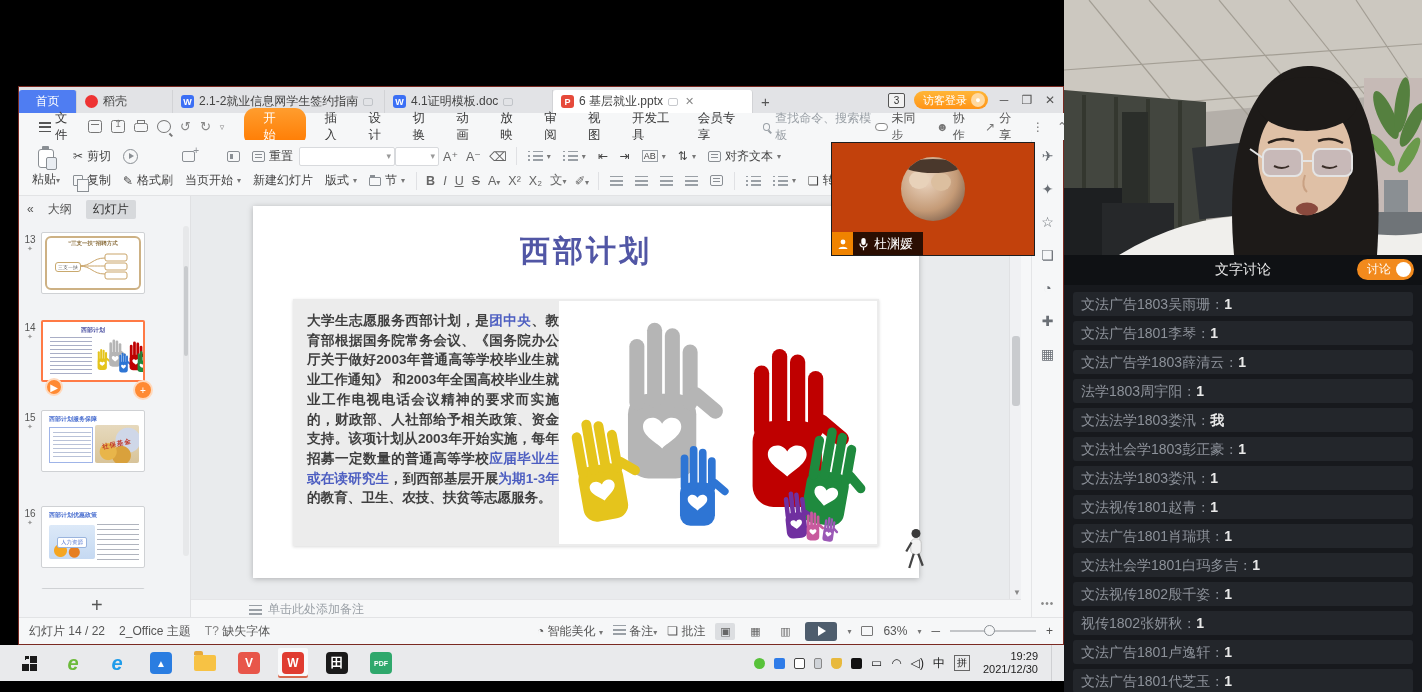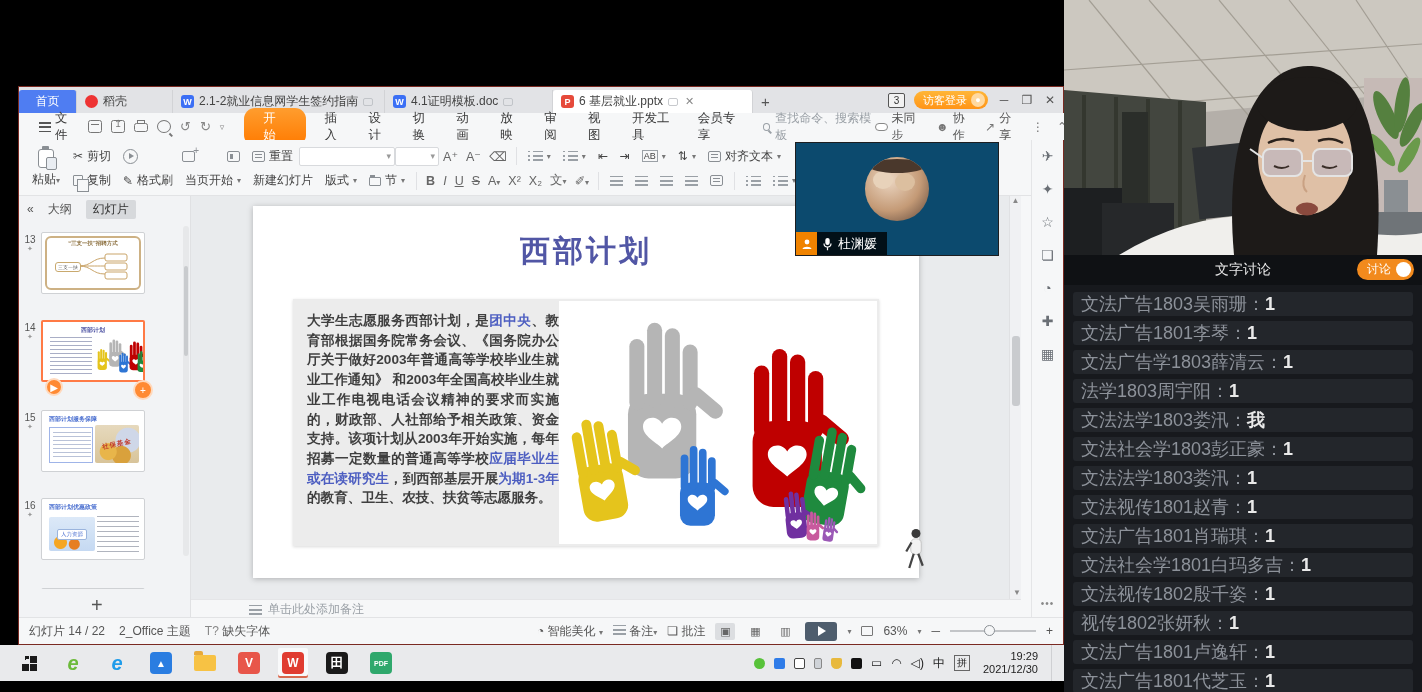--- a/index.html
+++ b/index.html
@@ -168,7 +168,7 @@
   .fitbox{width:12px;height:10px;border:1.3px solid #777;border-radius:1px;}
 
   
-  .ovid{position:absolute;left:796px;top:143px;width:202px;height:112px;background:#0c4a6e;z-index:30;
+  .ovid{position:absolute;left:832px;top:143px;width:202px;height:112px;background:#c2410c;z-index:30;
         box-shadow:0 0 0 1px #1d1e20;}
   .ovid .ava{position:absolute;left:69px;top:14px;width:64px;height:64px;border-radius:50%;
         background:radial-gradient(circle at 38% 35%,#ecd7c3,#c49a76 55%,#7c5f4c 85%);overflow:hidden;}

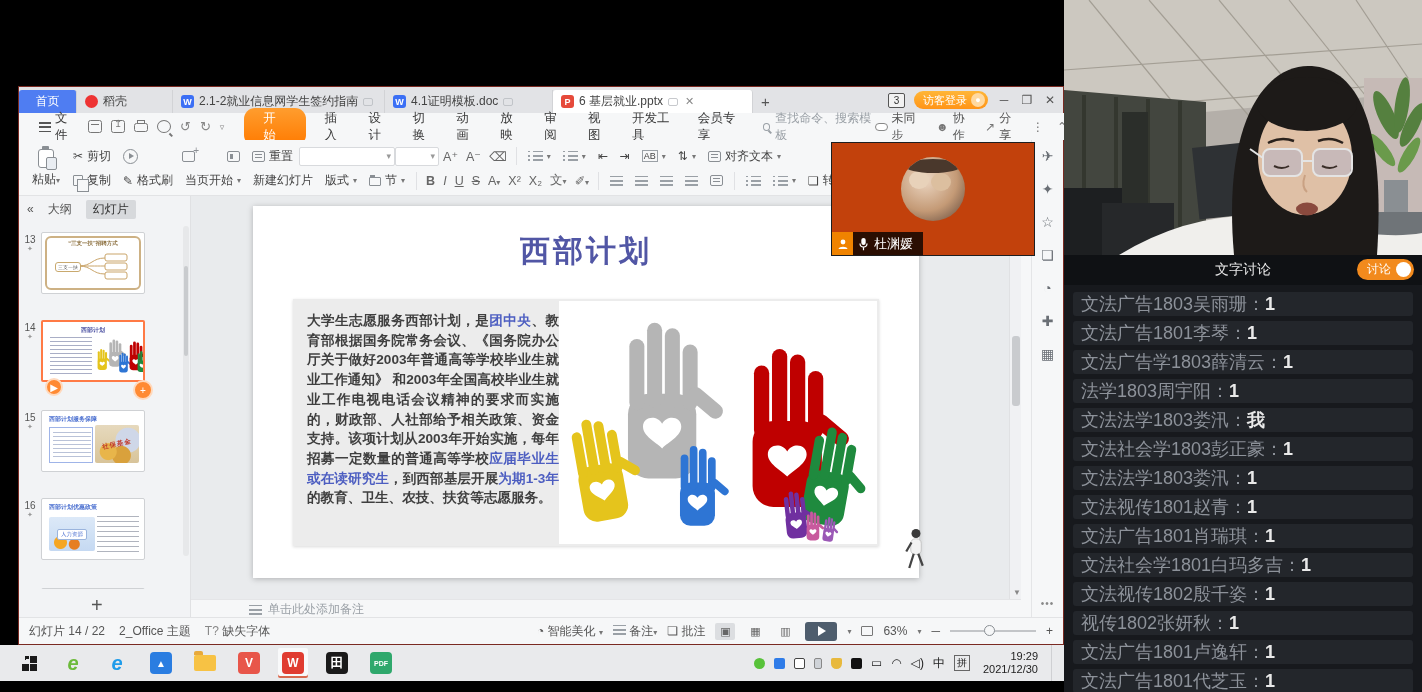--- a/index.html
+++ b/index.html
@@ -210,7 +210,7 @@
   .togglepill .kn{width:15px;height:15px;background:#fff;border-radius:50%;}
   .chat-list{padding:7px 9px;}
   .msg{background:#23262b;border-radius:3px;height:24px;line-height:24px;padding:0 8px;margin-bottom:5px;
-       font-size:18px;color:#8d929a;white-space:nowrap;overflow:hidden;}
+       font-size:14px;color:#8d929a;white-space:nowrap;overflow:hidden;}
   .msg b{color:#e9e9e9;font-weight:bold;}
 </style>
 </head>

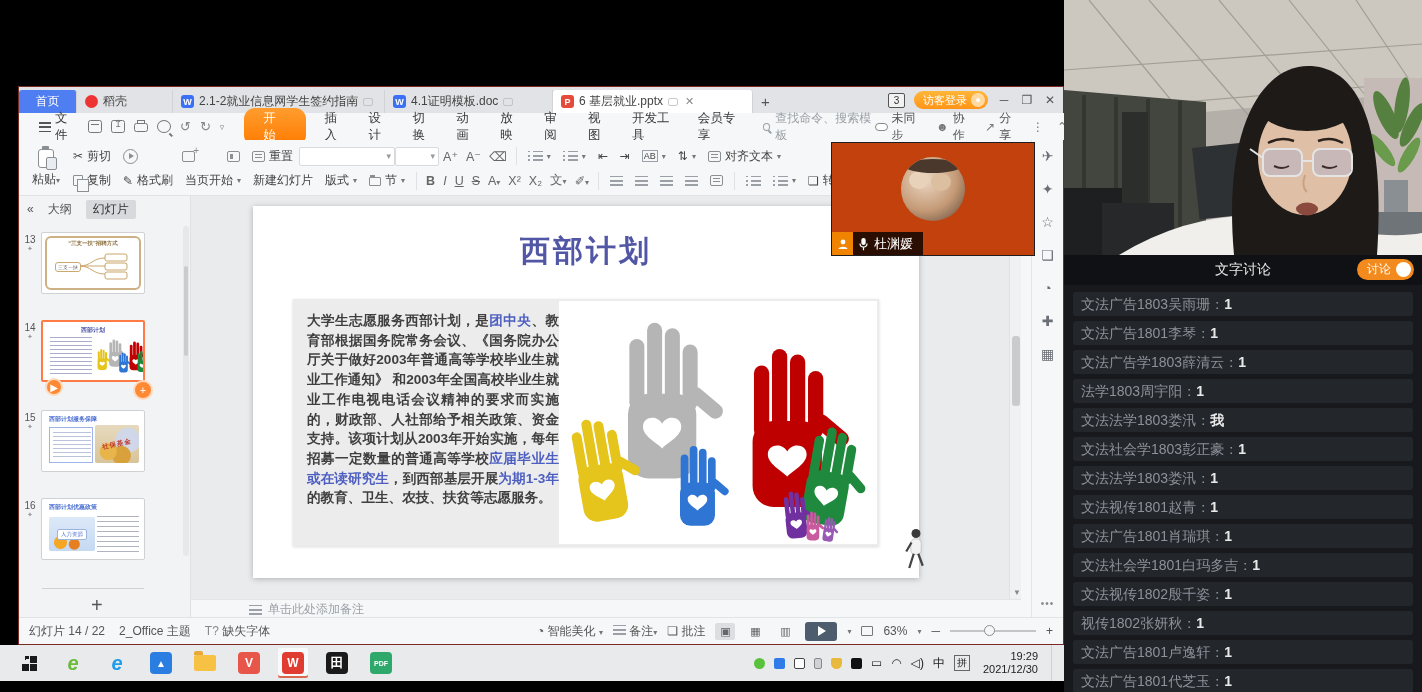--- a/index.html
+++ b/index.html
@@ -500,7 +500,7 @@
                 </div>
               </div>
             </div>
-            <div class="thumb-row" style="top: 274px;">
+            <div class="thumb-row" style="top: 282px;">
               <div class="tnum">16<span>✦</span></div>
               <div class="thumb">
                 <div class="th-title blue">西部计划优惠政策</div>

